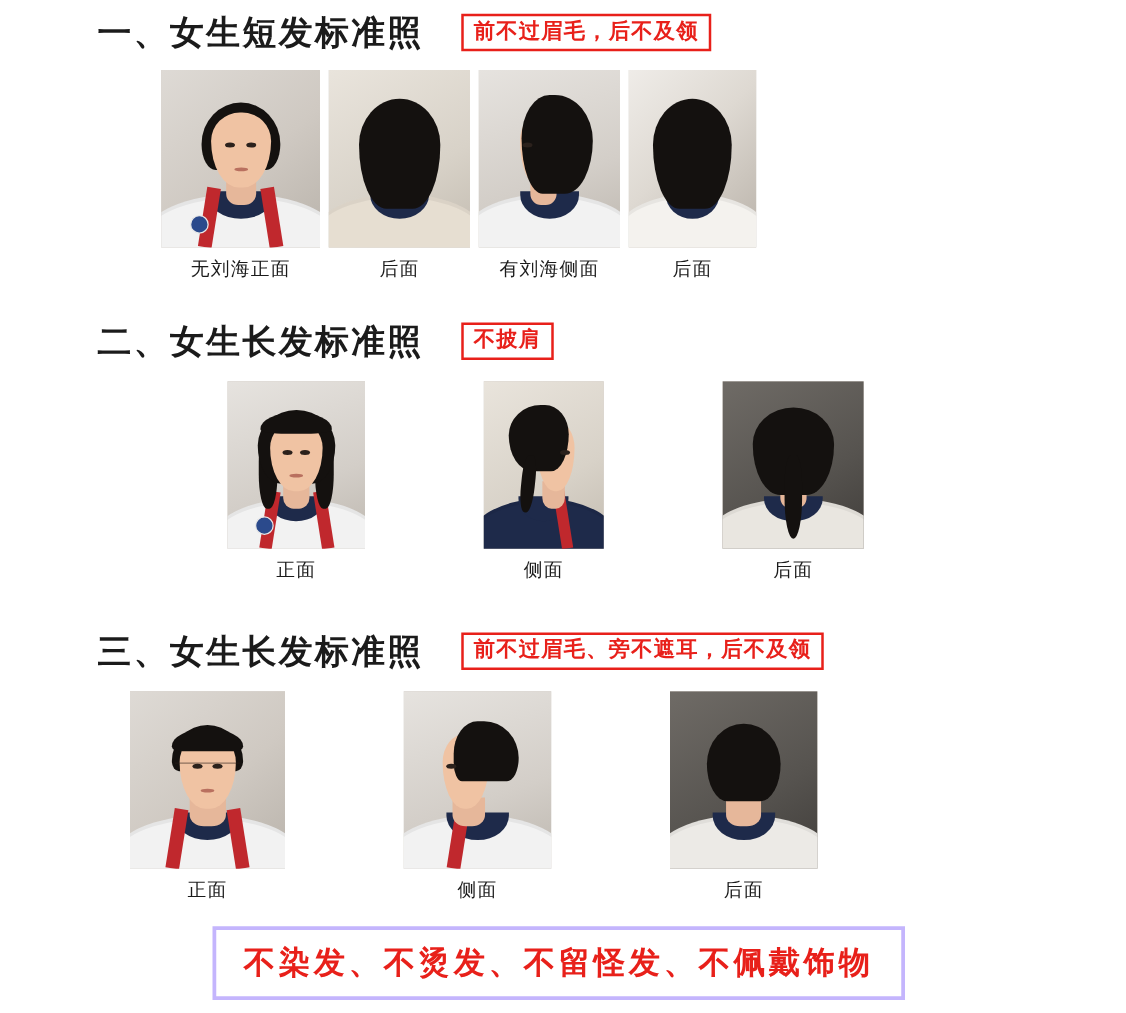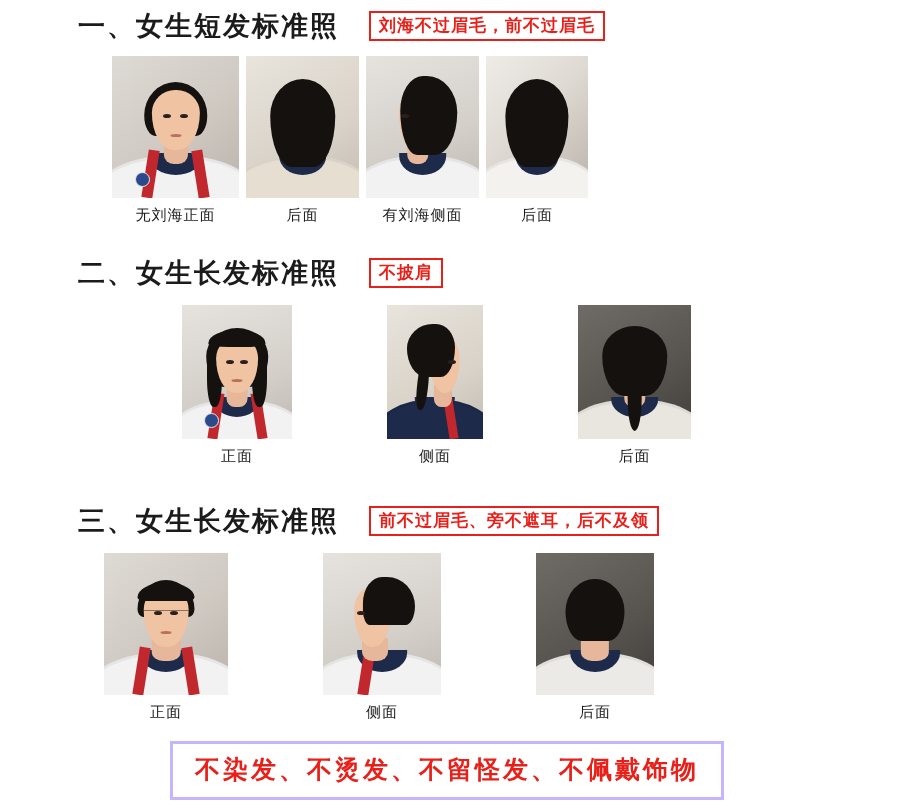--- a/index.html
+++ b/index.html
@@ -289,7 +289,7 @@
   <div class="section" style="position:absolute; left:0; top:8px; width:901px;">
     <div class="heading-row">
       <div class="heading-title">一、女生短发标准照</div>
-      <div class="note-box">刘海不过眉毛，前不过眉毛</div>
+      <div class="note-box">前不过眉毛，后不及领</div>
     </div>
 
     <div class="photo-row" style="margin-top:12px; padding-left:112px; gap:7px;">

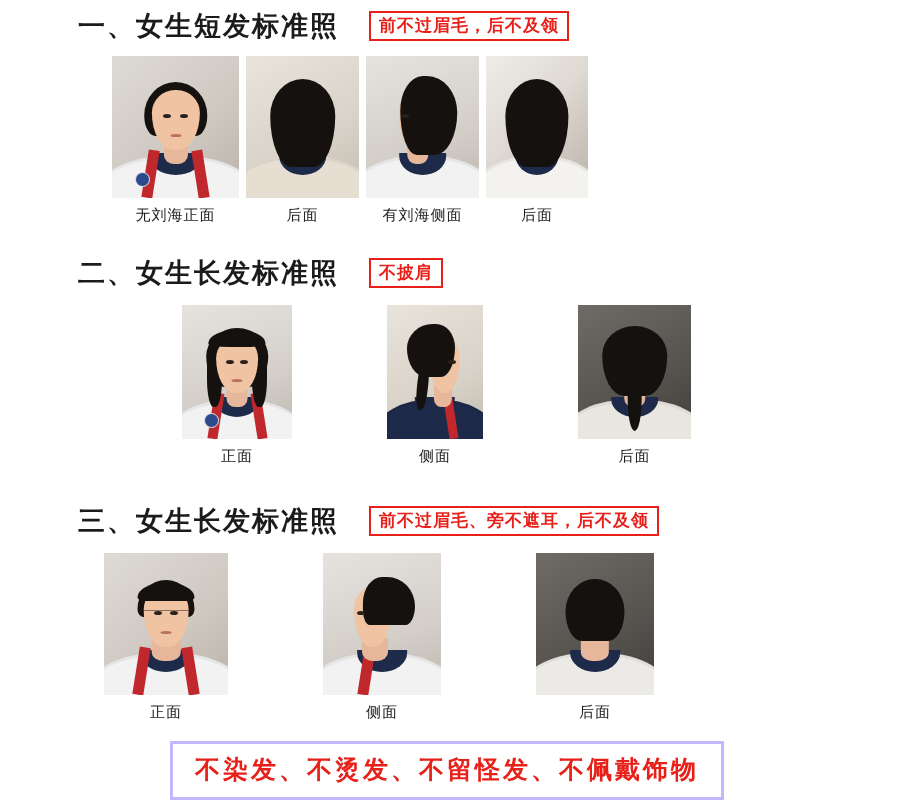--- a/index.html
+++ b/index.html
@@ -292,7 +292,7 @@
       <div class="note-box">前不过眉毛，后不及领</div>
     </div>
 
-    <div class="photo-row" style="margin-top:12px; padding-left:112px; gap:7px;">
+    <div class="photo-row" style="margin-top:12px; padding-left:112px; gap:7px;margin-left:17px;">
 
       <div class="photo-cell">
         <div class="photo" style="width:127px;height:142px;">

